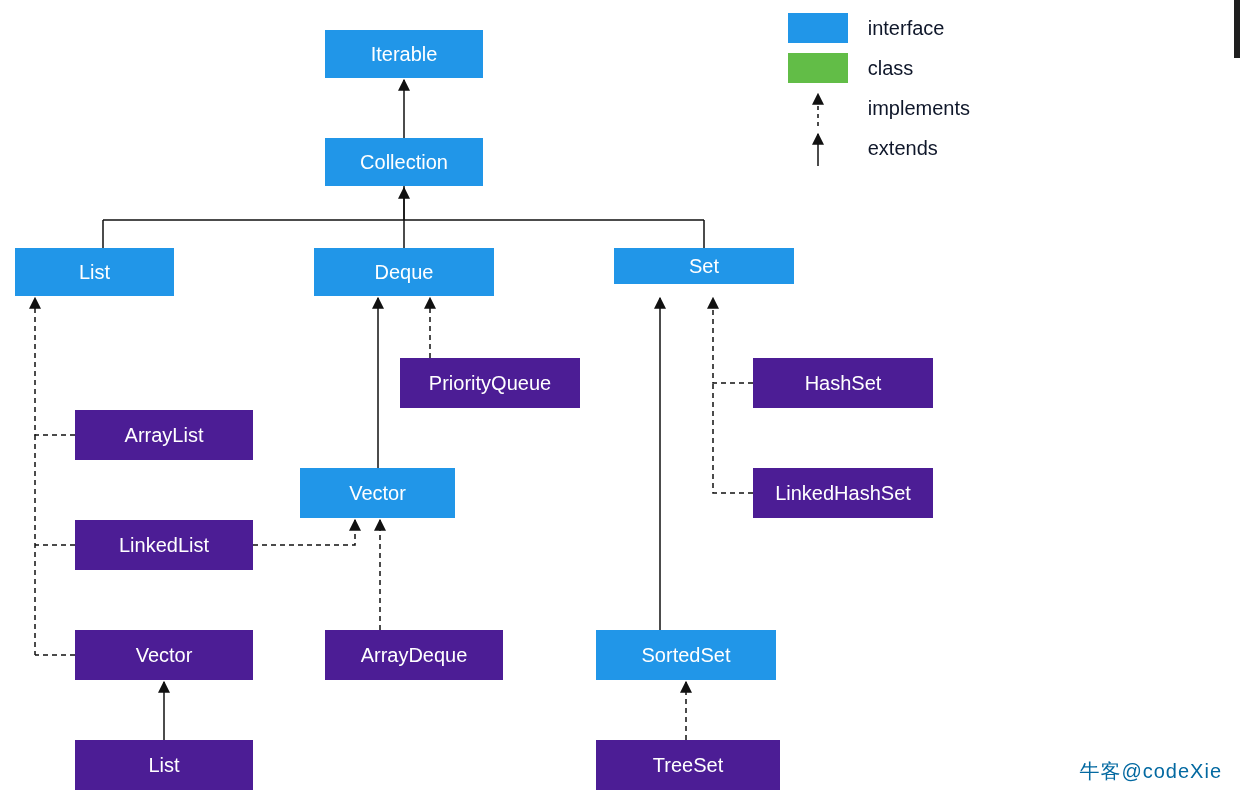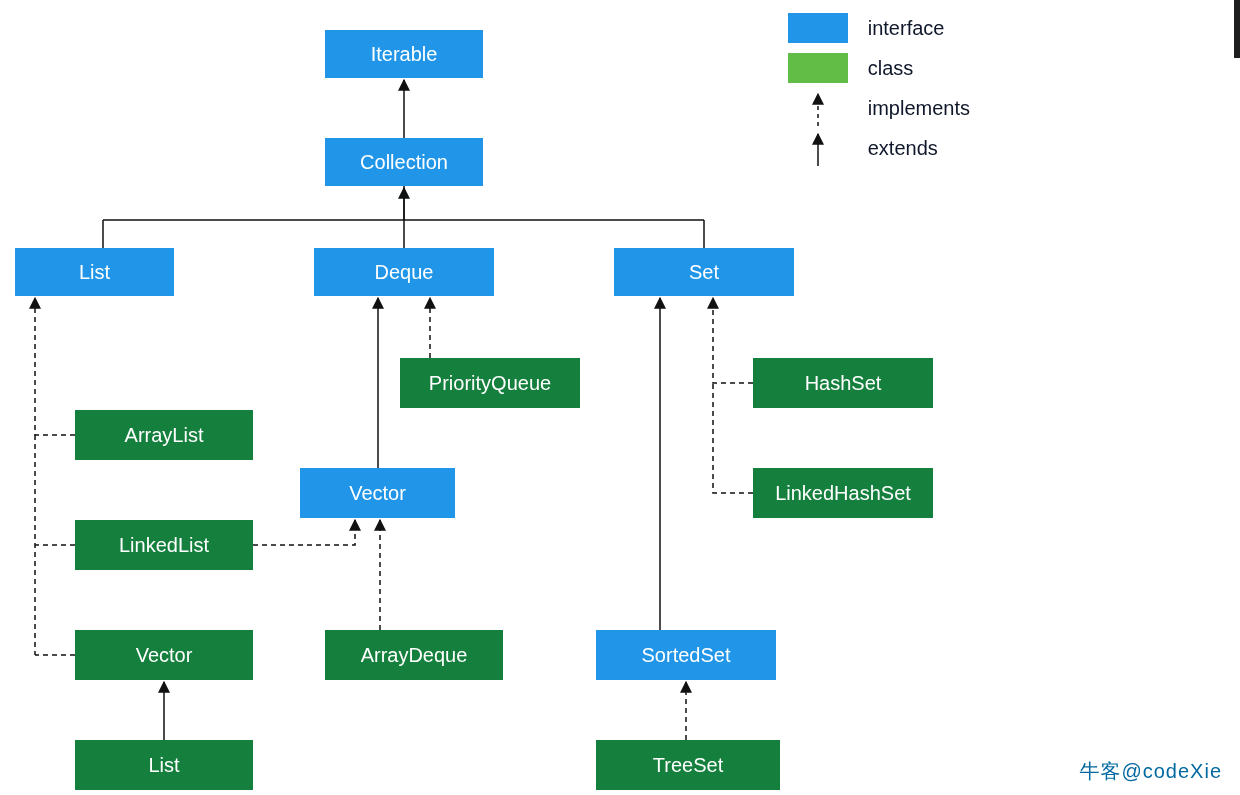--- a/index.html
+++ b/index.html
@@ -77,7 +77,7 @@
   <div class="box interface" style="left:314px;top:248px;width:180px;height:48px">
       <span>Deque</span>
     </div>
-  <div class="box interface" style="left:614px;top:248px;width:180px;height:48px">
+  <div class="box interface" style="left:614px;top:248px;width:180px;height:36px">
       <span>Set</span>
     </div>
 

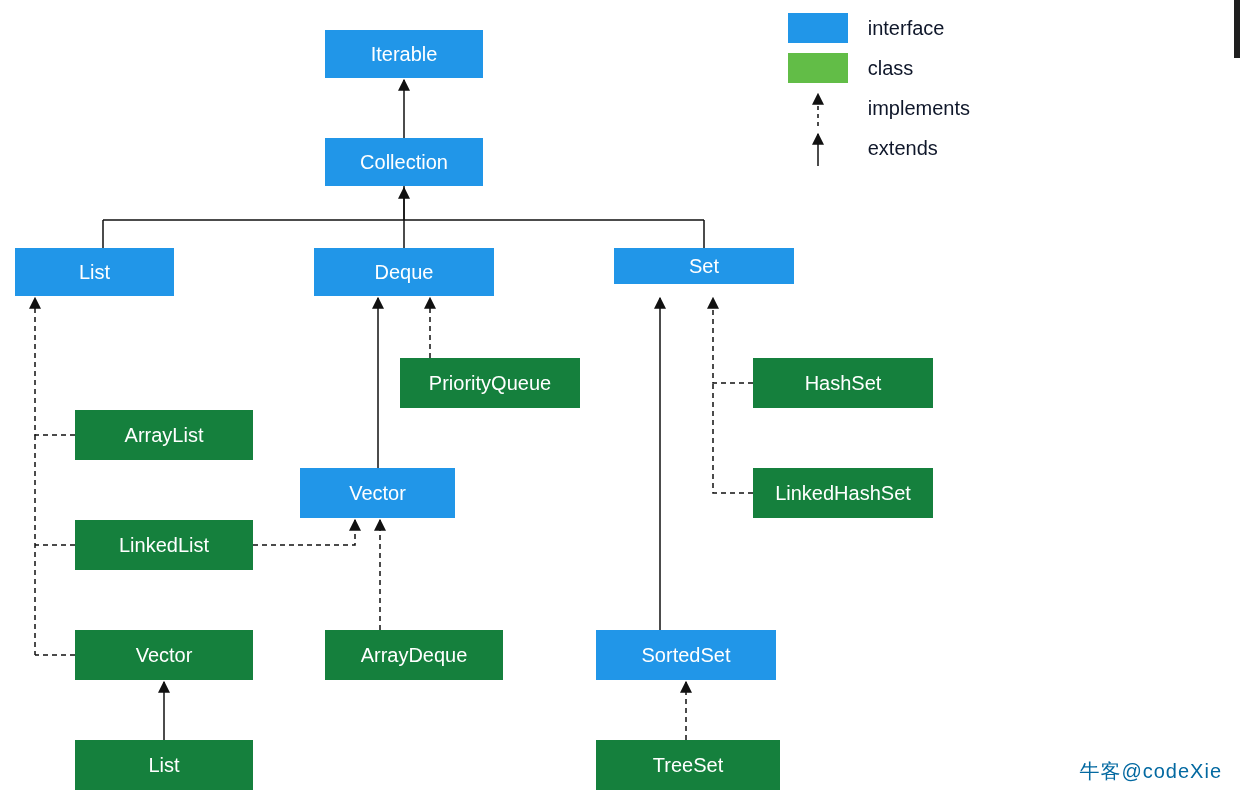--- a/index.html
+++ b/index.html
@@ -6,7 +6,7 @@
   .canvas { position:absolute; left:0; top:0; width:1240px; height:795px; }
   .box { position:absolute; display:flex; align-items:center; justify-content:center; color:#fff; font-size:20px; font-weight:400; }
   .interface { background:#2196e8; }
-  .class { background:#15803d; }
+  .class { background:#4c1d95; }
   svg.wires { position:absolute; left:0; top:0; width:1240px; height:795px; pointer-events:none; }
   .legend { position:absolute; right:270px; top:8px; }
   .legend-row { display:flex; align-items:center; height:40px; }

